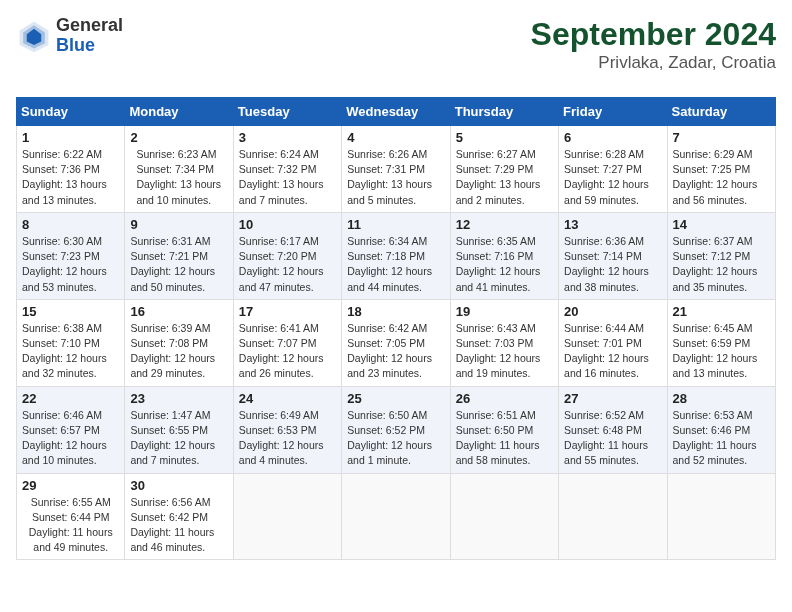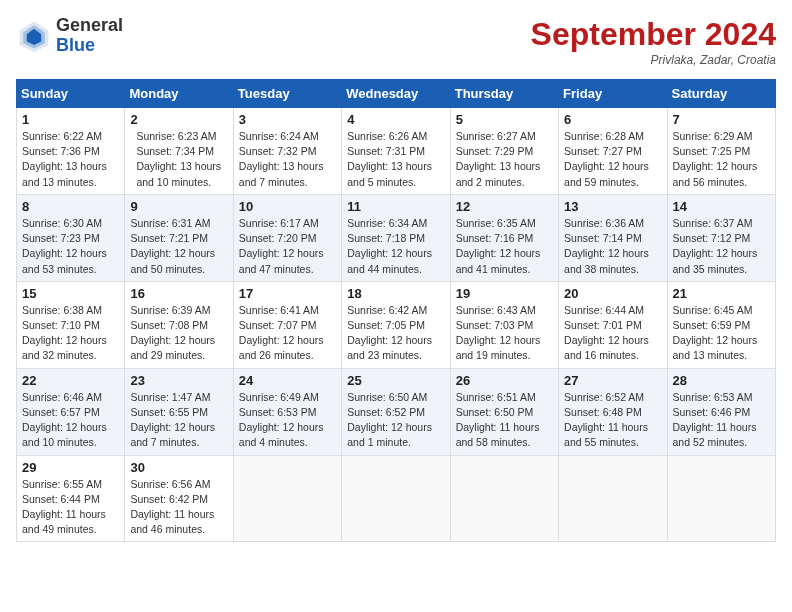--- a/index.html
+++ b/index.html
@@ -14,7 +14,7 @@
       display: flex;
       align-items: flex-start;
       justify-content: space-between;
-      margin-bottom: 12px;
+      margin-bottom: 24px;
     }
     .logo {
       display: flex;

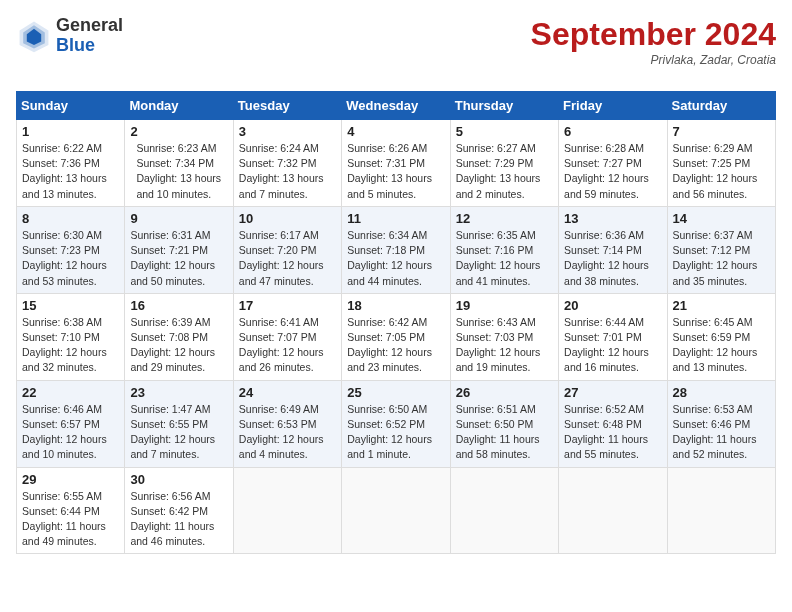--- a/index.html
+++ b/index.html
@@ -38,7 +38,7 @@
     .month-title {
       font-size: 32px;
       font-weight: bold;
-      color: #b91c1c;
+      color: #14532d;
     }
     .subtitle {
       font-size: 12px;

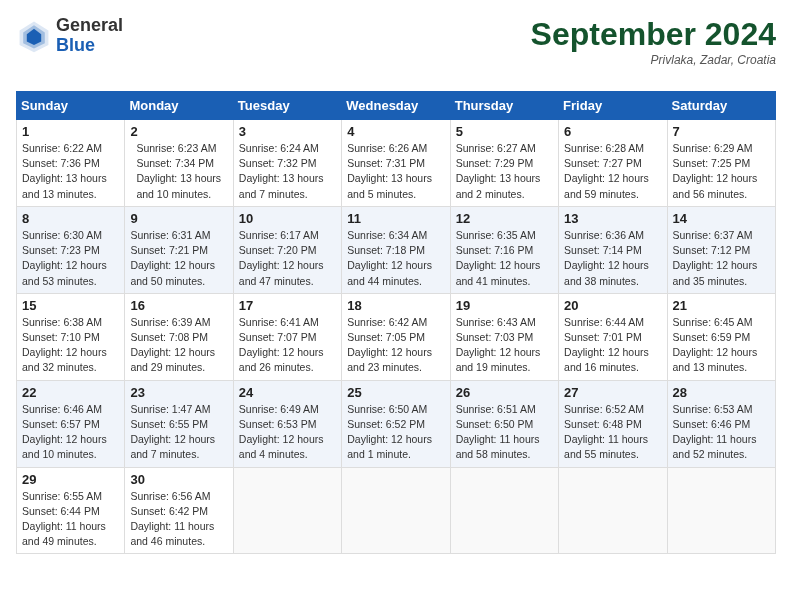--- a/index.html
+++ b/index.html
@@ -41,9 +41,8 @@
       color: #14532d;
     }
     .subtitle {
-      font-size: 12px;
+      font-size: 17px;
       color: #555;
-      font-style: italic;
     }
     .calendar {
       width: 100%;

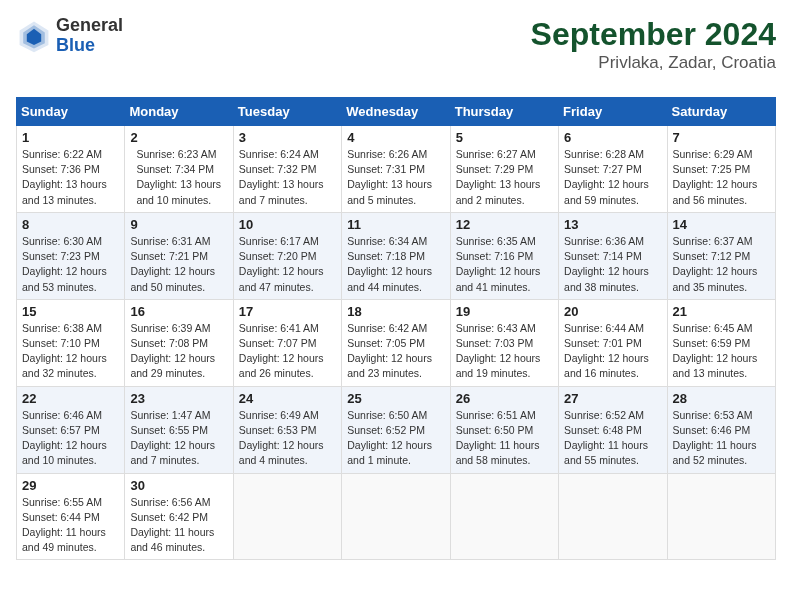--- a/index.html
+++ b/index.html
@@ -327,7 +327,7 @@
       <tr>
         <td>
           <span class="day-num">29</span>
-          <div class="day-detail" style="white-space: pre-line;">Sunrise: 6:55 AM
+          <div class="day-detail" style="white-space: pre-line; text-align: center;">Sunrise: 6:55 AM
 Sunset: 6:44 PM
 Daylight: 11 hours
 and 49 minutes.</div>

